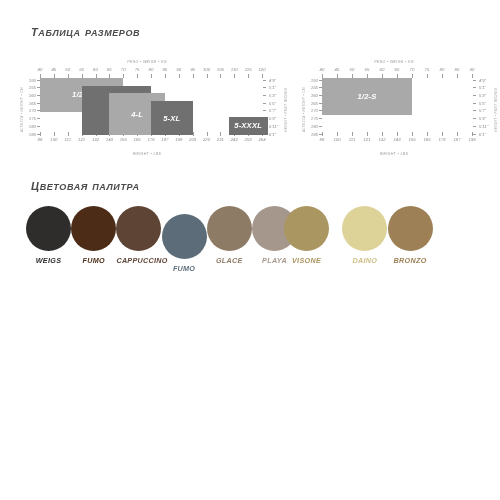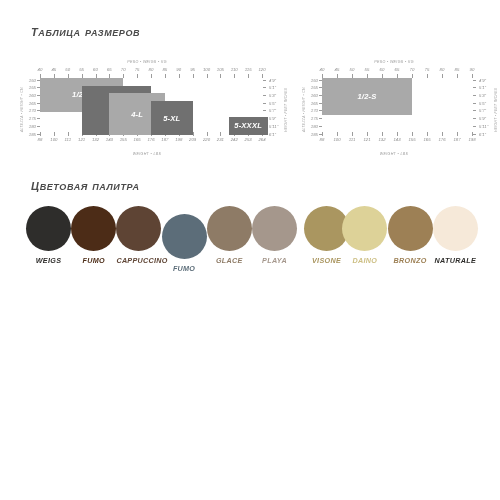--- a/index.html
+++ b/index.html
@@ -350,7 +350,7 @@
         <span class="dot" style="background: rgb(142, 123, 102);"></span>
         <span class="swname" style="color: rgb(142, 123, 102);">GLACE</span>
       </div>
-      <div class="swatch" style="left: 278px; top: 0px;">
+      <div class="swatch" style="left: 258px; top: 0px;">
         <span class="dot" style="background: rgb(170, 150, 96);"></span>
         <span class="swname" style="color: rgb(170, 150, 96);">VISONE</span>
       </div>

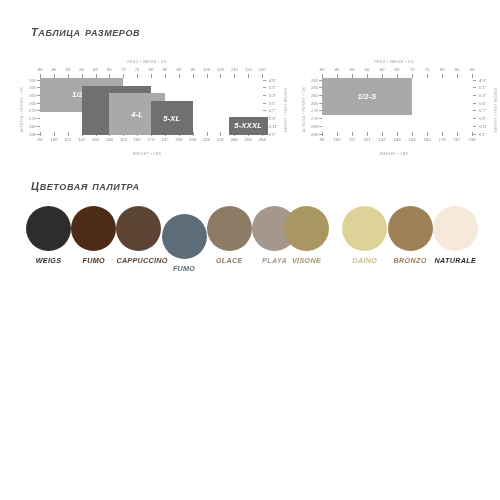--- a/index.html
+++ b/index.html
@@ -362,10 +362,6 @@
         <span class="dot" style="background: rgb(157, 128, 85);"></span>
         <span class="swname" style="color: rgb(157, 128, 85);">BRONZO</span>
       </div>
-      <div class="swatch" style="left: 406.8px; top: 0px;">
-        <span class="dot" style="background: rgb(246, 233, 217);"></span>
-        <span class="swname" style="color: rgb(46, 45, 43);">NATURALE</span>
-      </div>
     </div>
 
 </div>

